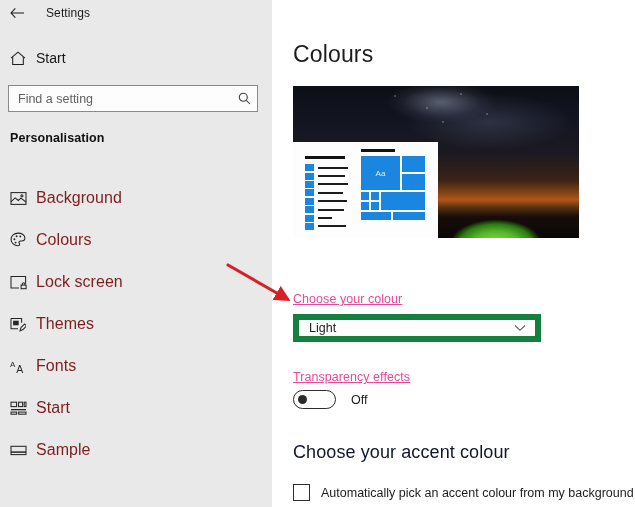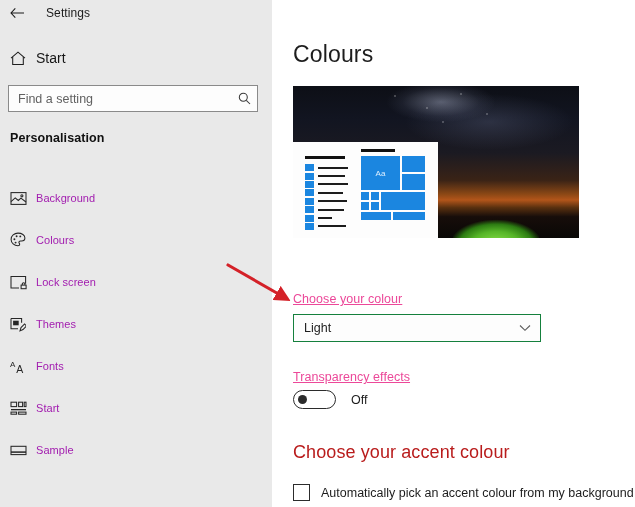--- a/index.html
+++ b/index.html
@@ -109,8 +109,8 @@
   }
   .nav-item .ico svg { display: block; }
   .nav-item .lbl {
-    font-size: 11px;
-    color: #a21caf;
+    font-size: 16px;
+    color: #7f1d1d;
     letter-spacing: .05px;
   }
 

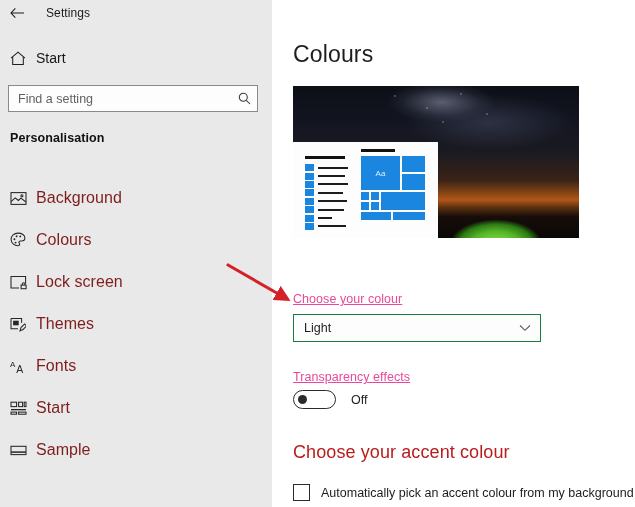--- a/index.html
+++ b/index.html
@@ -234,7 +234,7 @@
     left: 21px; top: 314px;
     width: 248px; height: 28px;
     background: #fdfdfd;
-    border: 1px solid #15803d;
+    border: 6px solid #15803d;
     display: flex; align-items: center;
     cursor: default;
   }

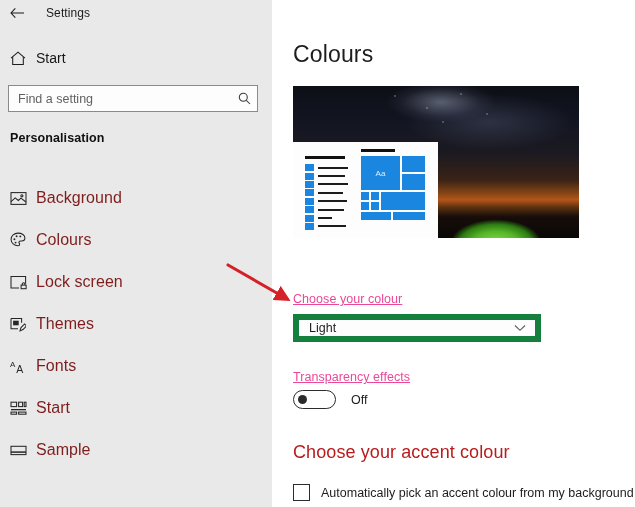--- a/index.html
+++ b/index.html
@@ -282,7 +282,7 @@
     left: 21px; top: 442px;
     font-size: 18px;
     font-weight: normal;
-    color: #b91c1c;
+    color: #0f172a;
     letter-spacing: .1px;
   }
 

